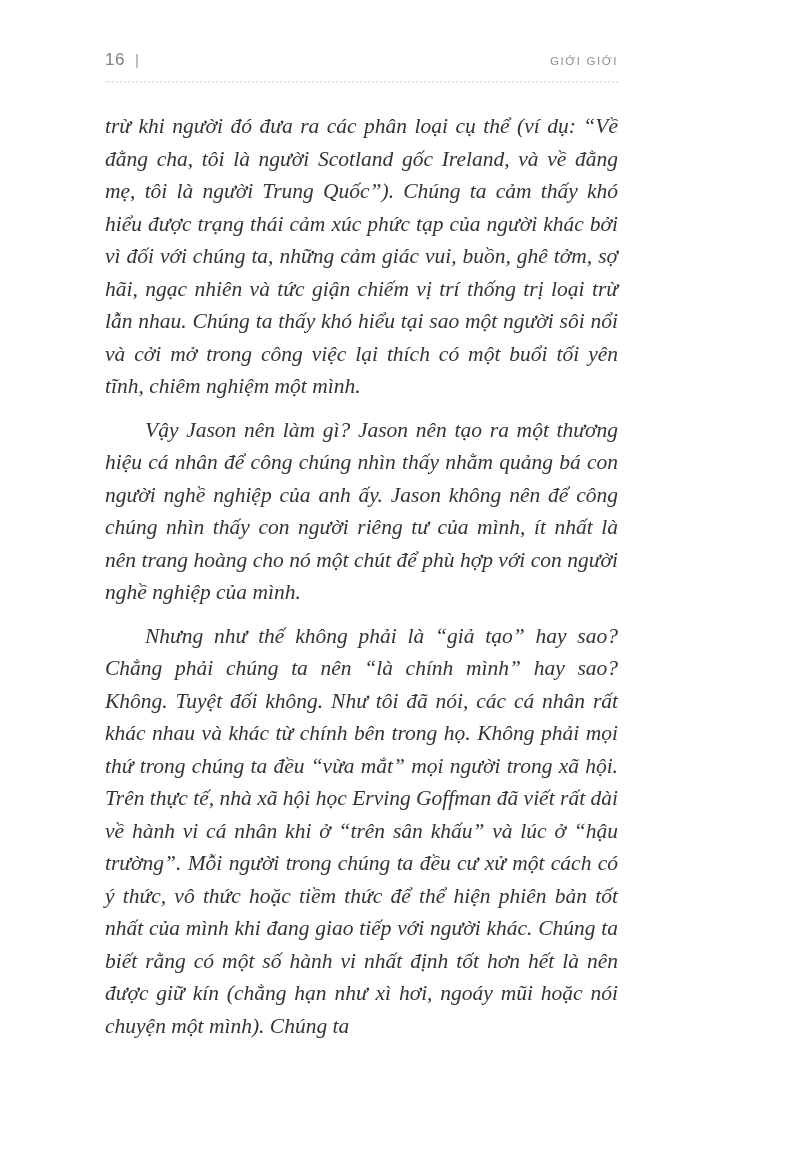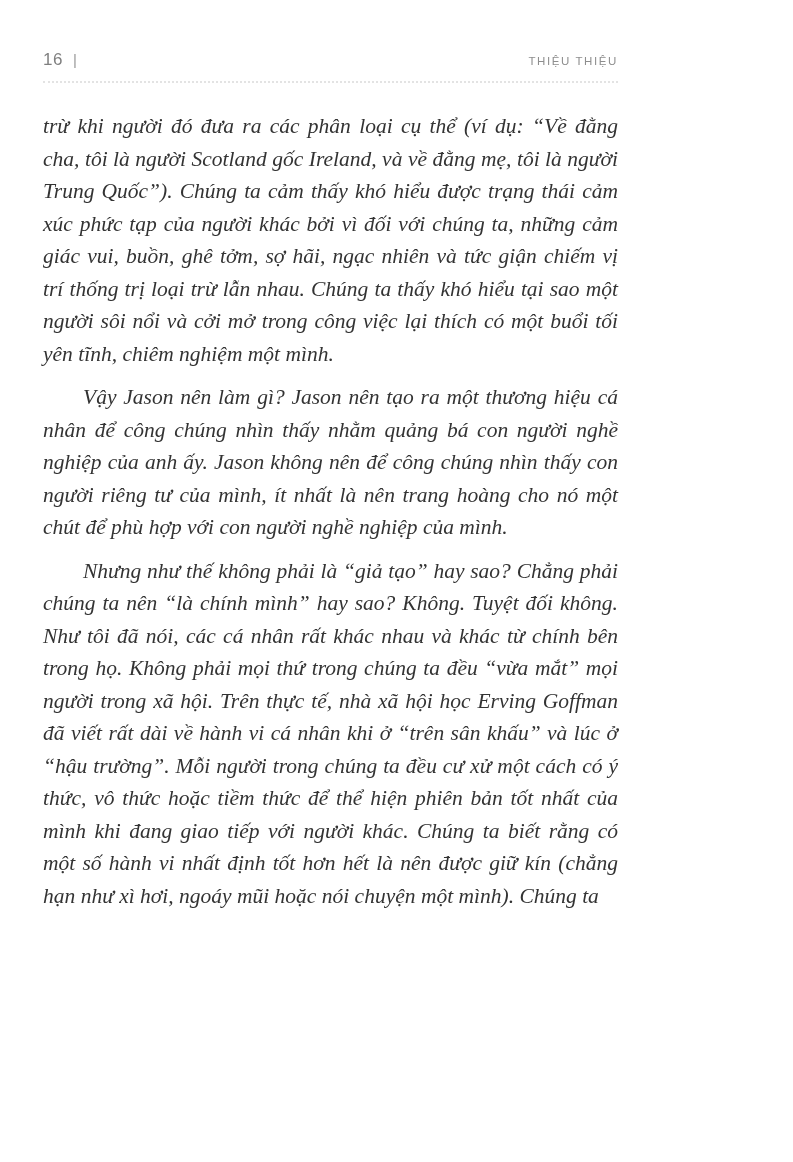--- a/index.html
+++ b/index.html
@@ -17,7 +17,7 @@
     box-sizing: border-box;
     width: 720px;
     height: 1162px;
-    padding: 50px 102px 0 43px;
+    padding: 50px 102px 0 105px;
   }
   .page-header {
     display: flex;

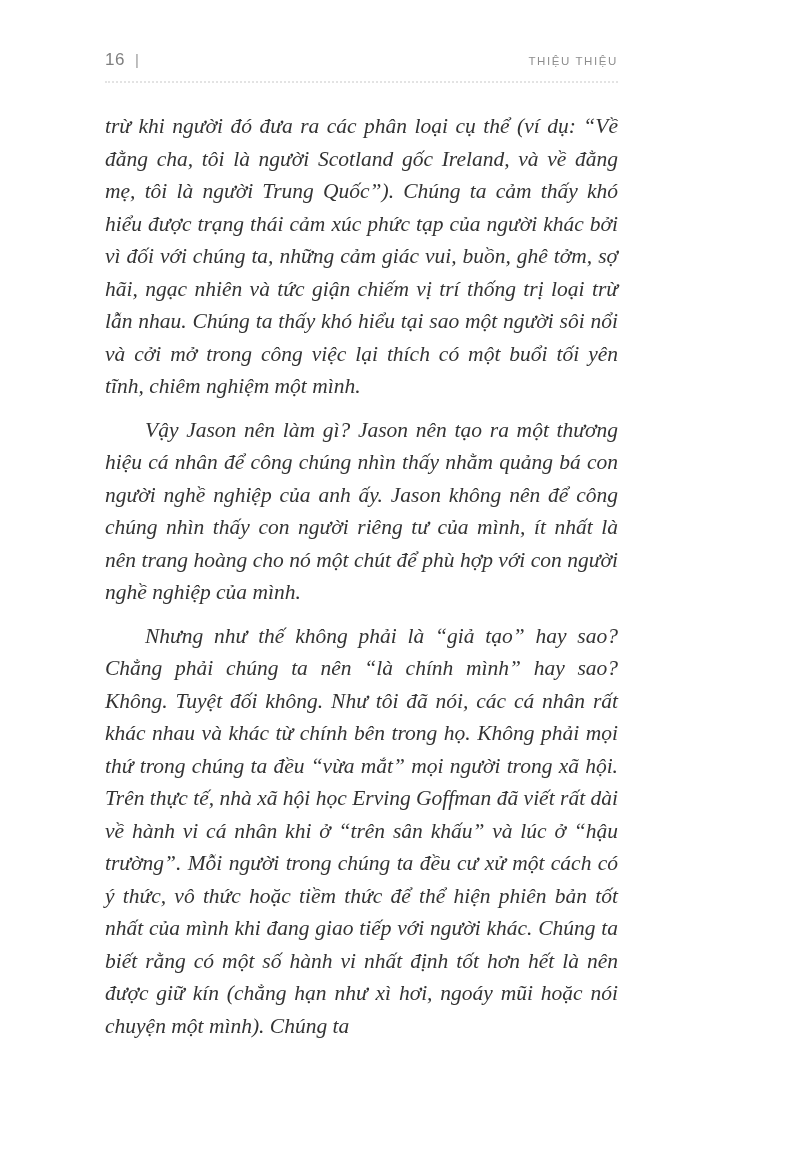--- a/index.html
+++ b/index.html
@@ -78,7 +78,7 @@
       <span class="page-num">16</span>
       <span class="page-num-bar">|</span>
     </span>
-    <span class="chapter-title">THIỆU THIỆU</span>
+    <span class="chapter-title">GIỚI GIỚI</span>
   </header>
 
   <div class="dotted-rule"></div>

